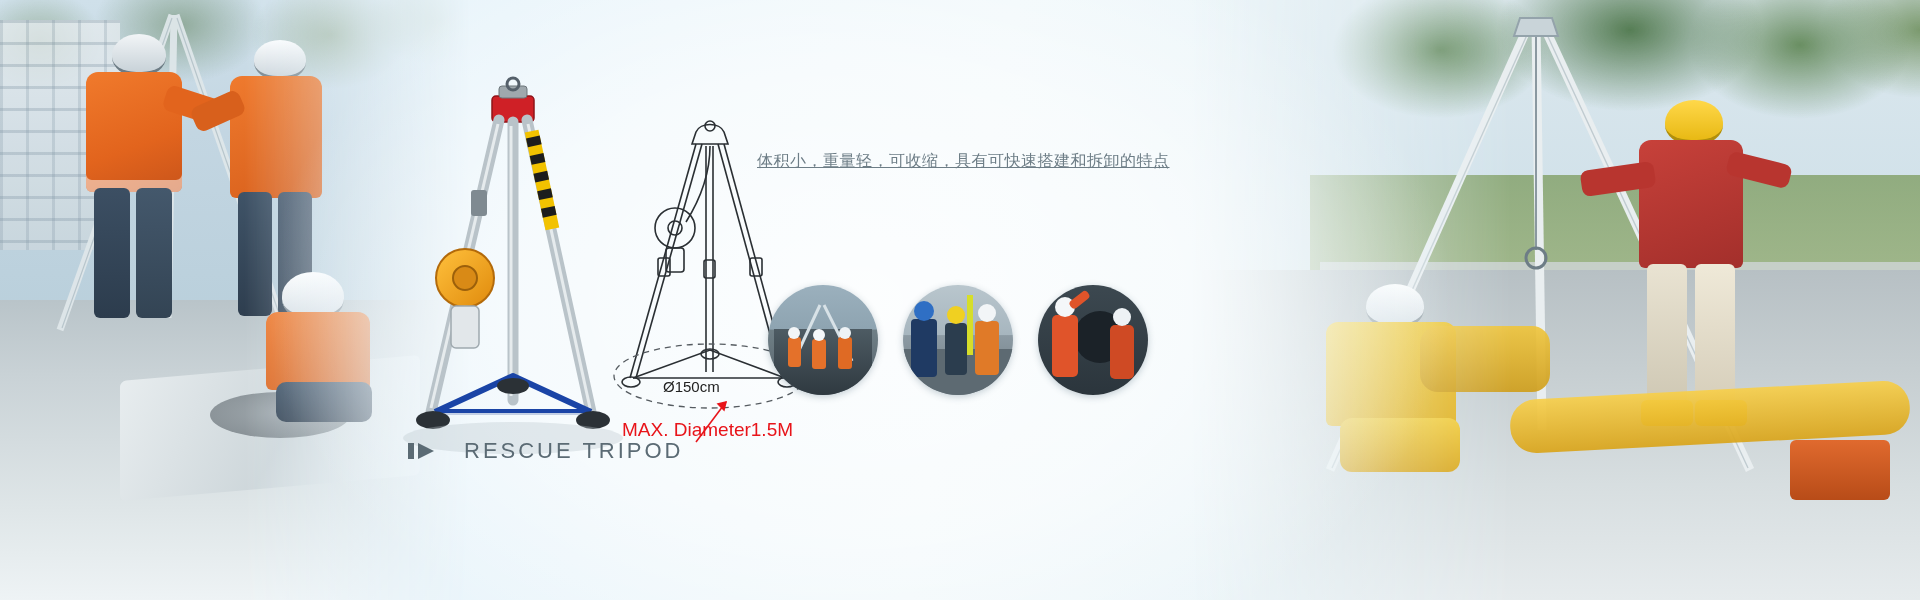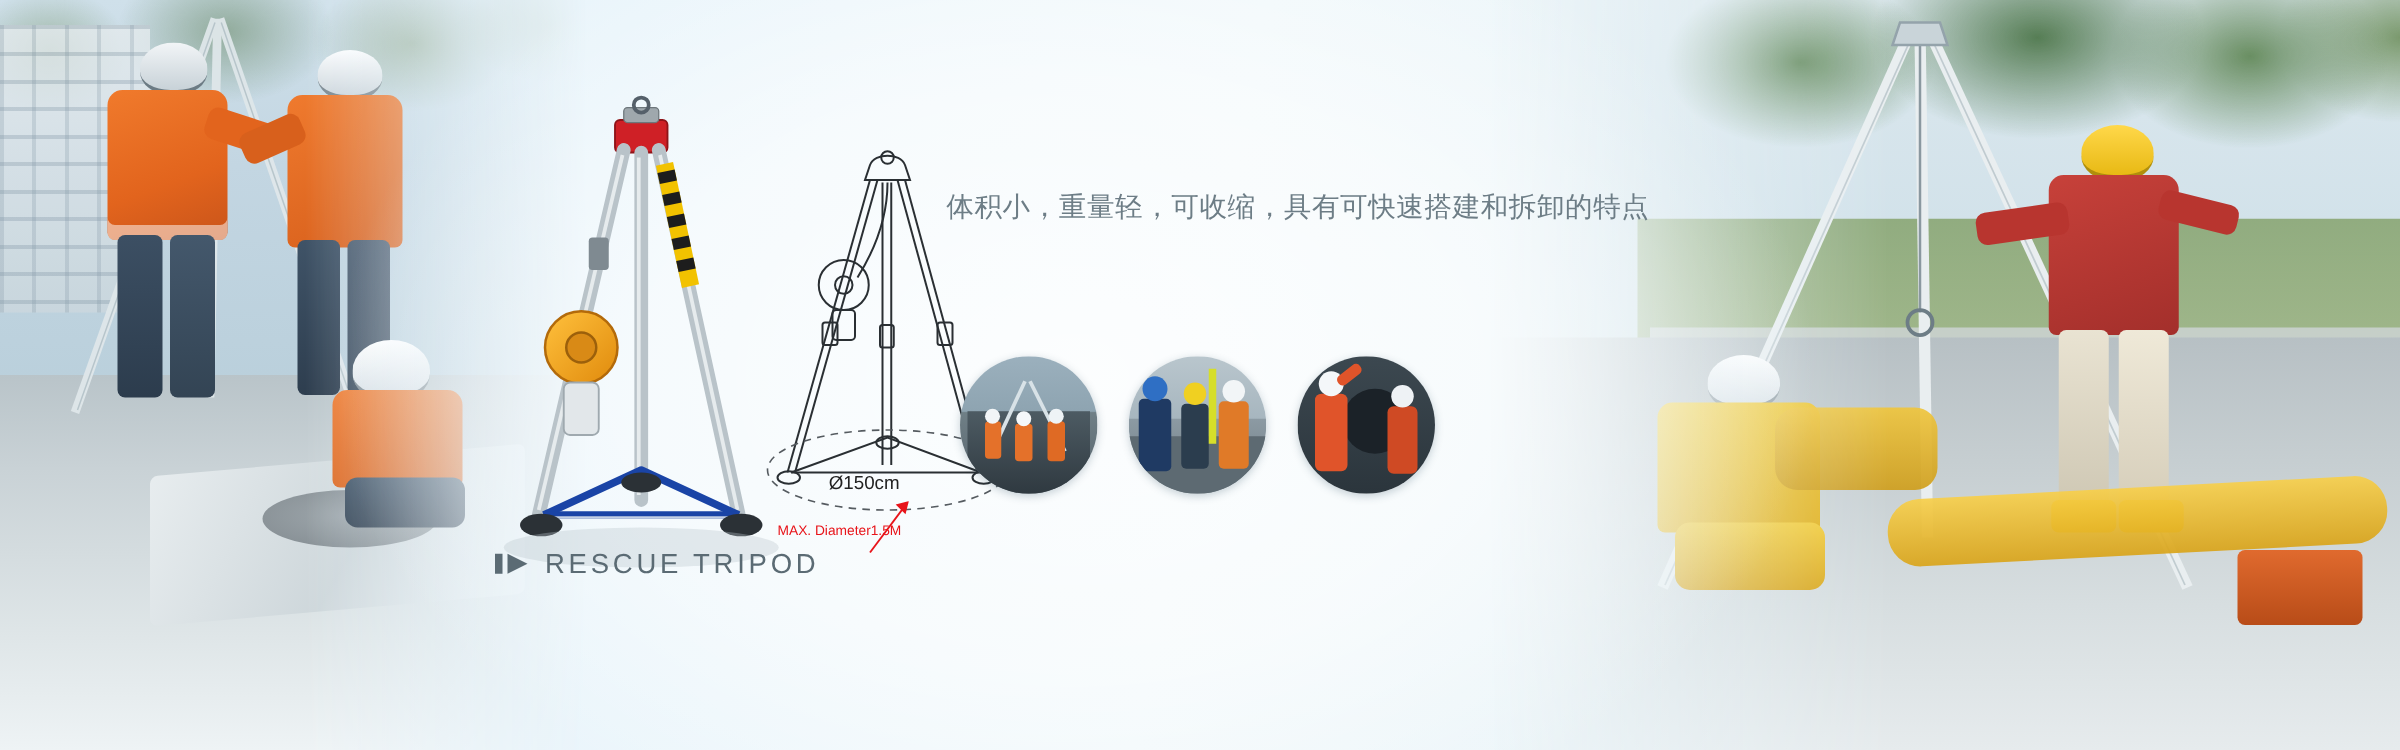--- a/index.html
+++ b/index.html
@@ -74,7 +74,7 @@
      background:linear-gradient(to right,#1761a8 0%,#1f6fb4 35%,#2f86c8 70%,#4ea0dc 100%);
      -webkit-background-clip:text;background-clip:text;color:transparent;
      text-shadow:0 1px 0 rgba(255,255,255,.25);}
-  .sub-line{font-size:22px;color:#6d7d86;line-height:1.85;letter-spacing:.5px;white-space:nowrap;}
+  .sub-line{font-size:16px;color:#6d7d86;line-height:1.85;letter-spacing:.5px;white-space:nowrap;text-decoration:underline;}
   #subtitle-wrap{margin-top:14px;margin-left:22px;}
 
   #thumbs-row{position:absolute;left:768px;top:285px;width:400px;height:115px;}

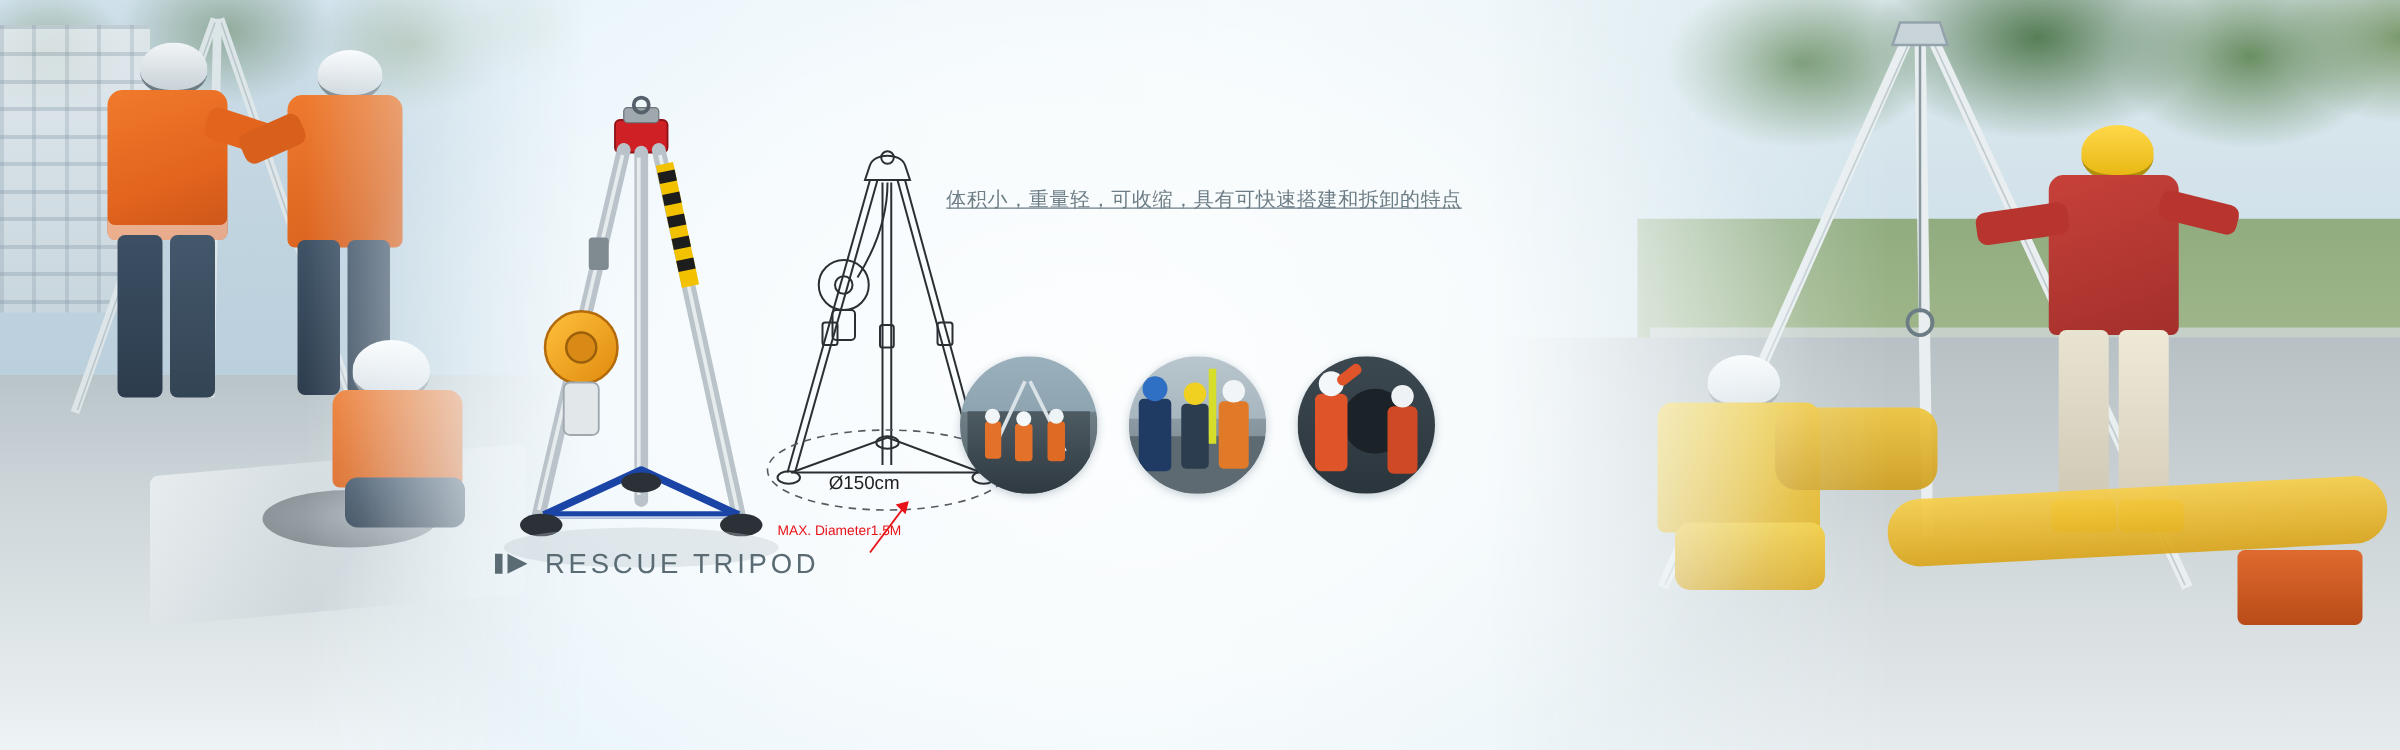--- a/index.html
+++ b/index.html
@@ -85,7 +85,7 @@
   #caption-text{font-size:22px;letter-spacing:3px;color:#5b6b74;font-family:"Liberation Sans",sans-serif;}
 
   #dim-label{position:absolute;left:663px;top:378px;font-size:15px;color:#222;white-space:nowrap;}
-  #max-diameter{position:absolute;left:622px;top:419px;font-size:11px;color:#e8141a;white-space:nowrap;font-family:"Liberation Sans",sans-serif;}
+  #max-diameter{position:absolute;left:622px;top:419px;font-size:19px;color:#e8141a;white-space:nowrap;font-family:"Liberation Sans",sans-serif;}
 
   #watermark{position:absolute;right:8px;bottom:3px;font-size:11px;color:rgba(120,140,150,.55);letter-spacing:.5px;}
 

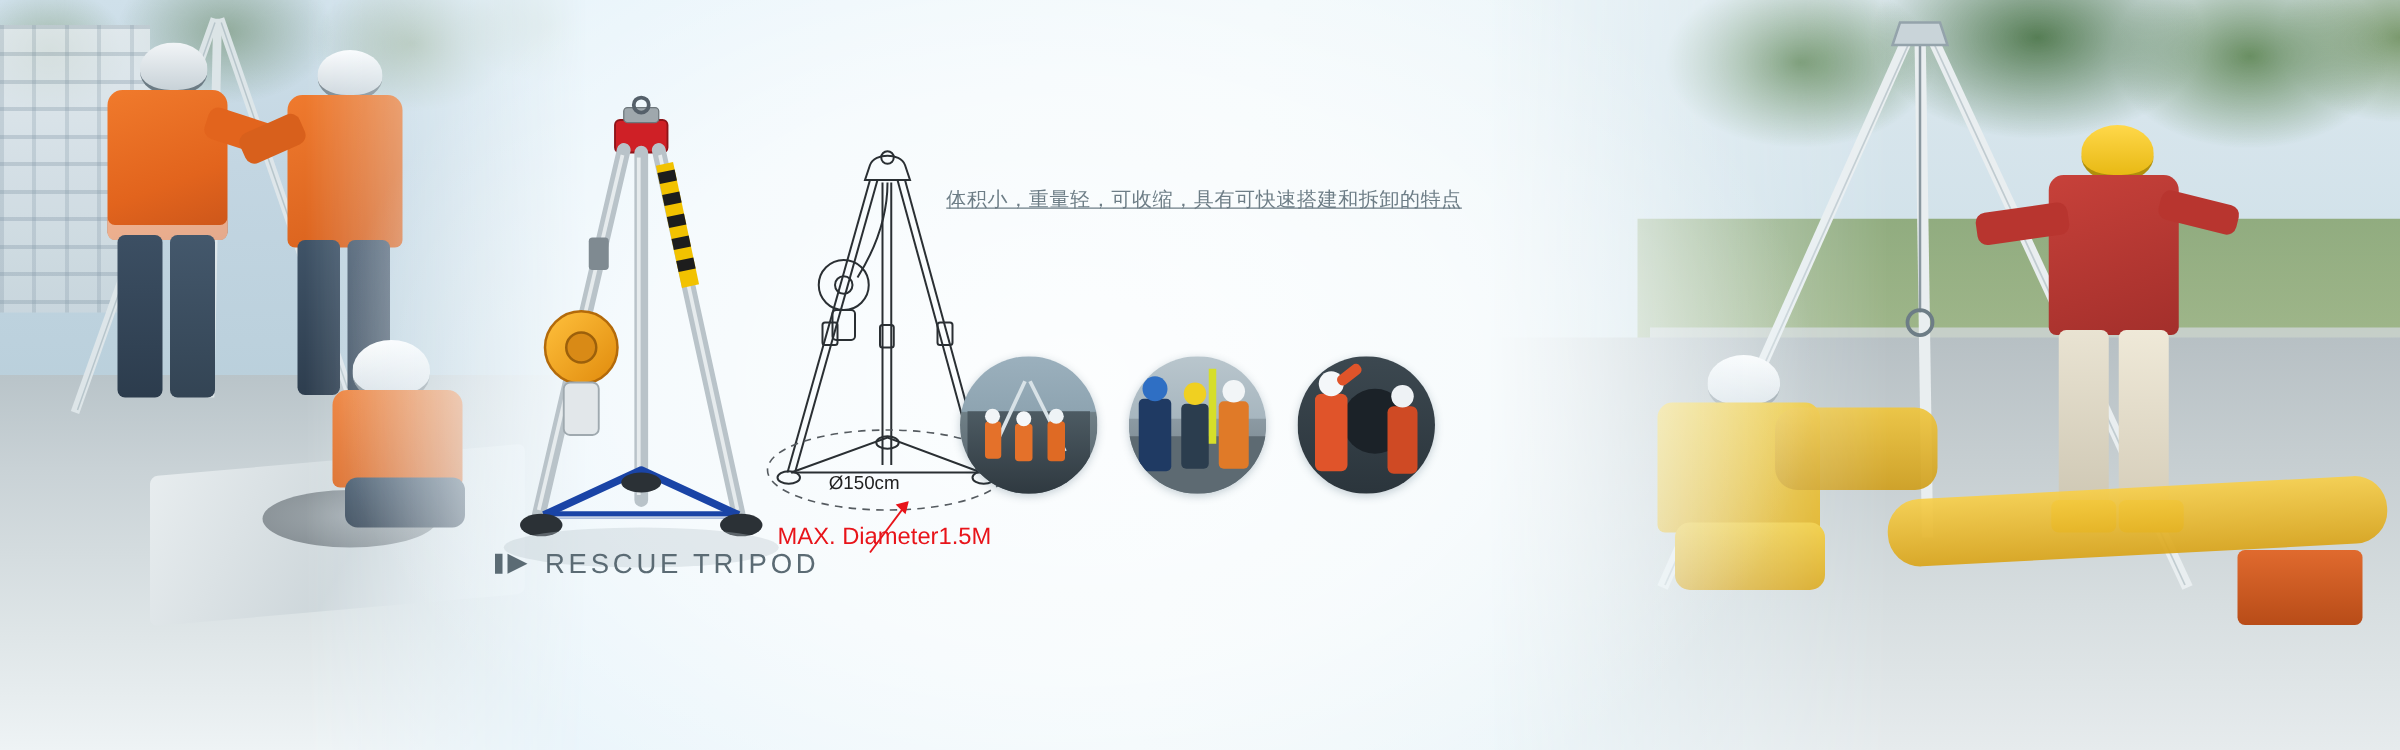--- a/index.html
+++ b/index.html
@@ -80,7 +80,7 @@
   #thumbs-row{position:absolute;left:768px;top:285px;width:400px;height:115px;}
 
   
-  #caption{position:absolute;left:396px;top:438px;display:flex;align-items:center;gap:10px;}
+  #caption{position:absolute;left:408px;top:438px;display:flex;align-items:center;gap:26px;}
   #caption .tri-mark{display:flex;align-items:center;gap:2px;}
   #caption-text{font-size:22px;letter-spacing:3px;color:#5b6b74;font-family:"Liberation Sans",sans-serif;}
 

